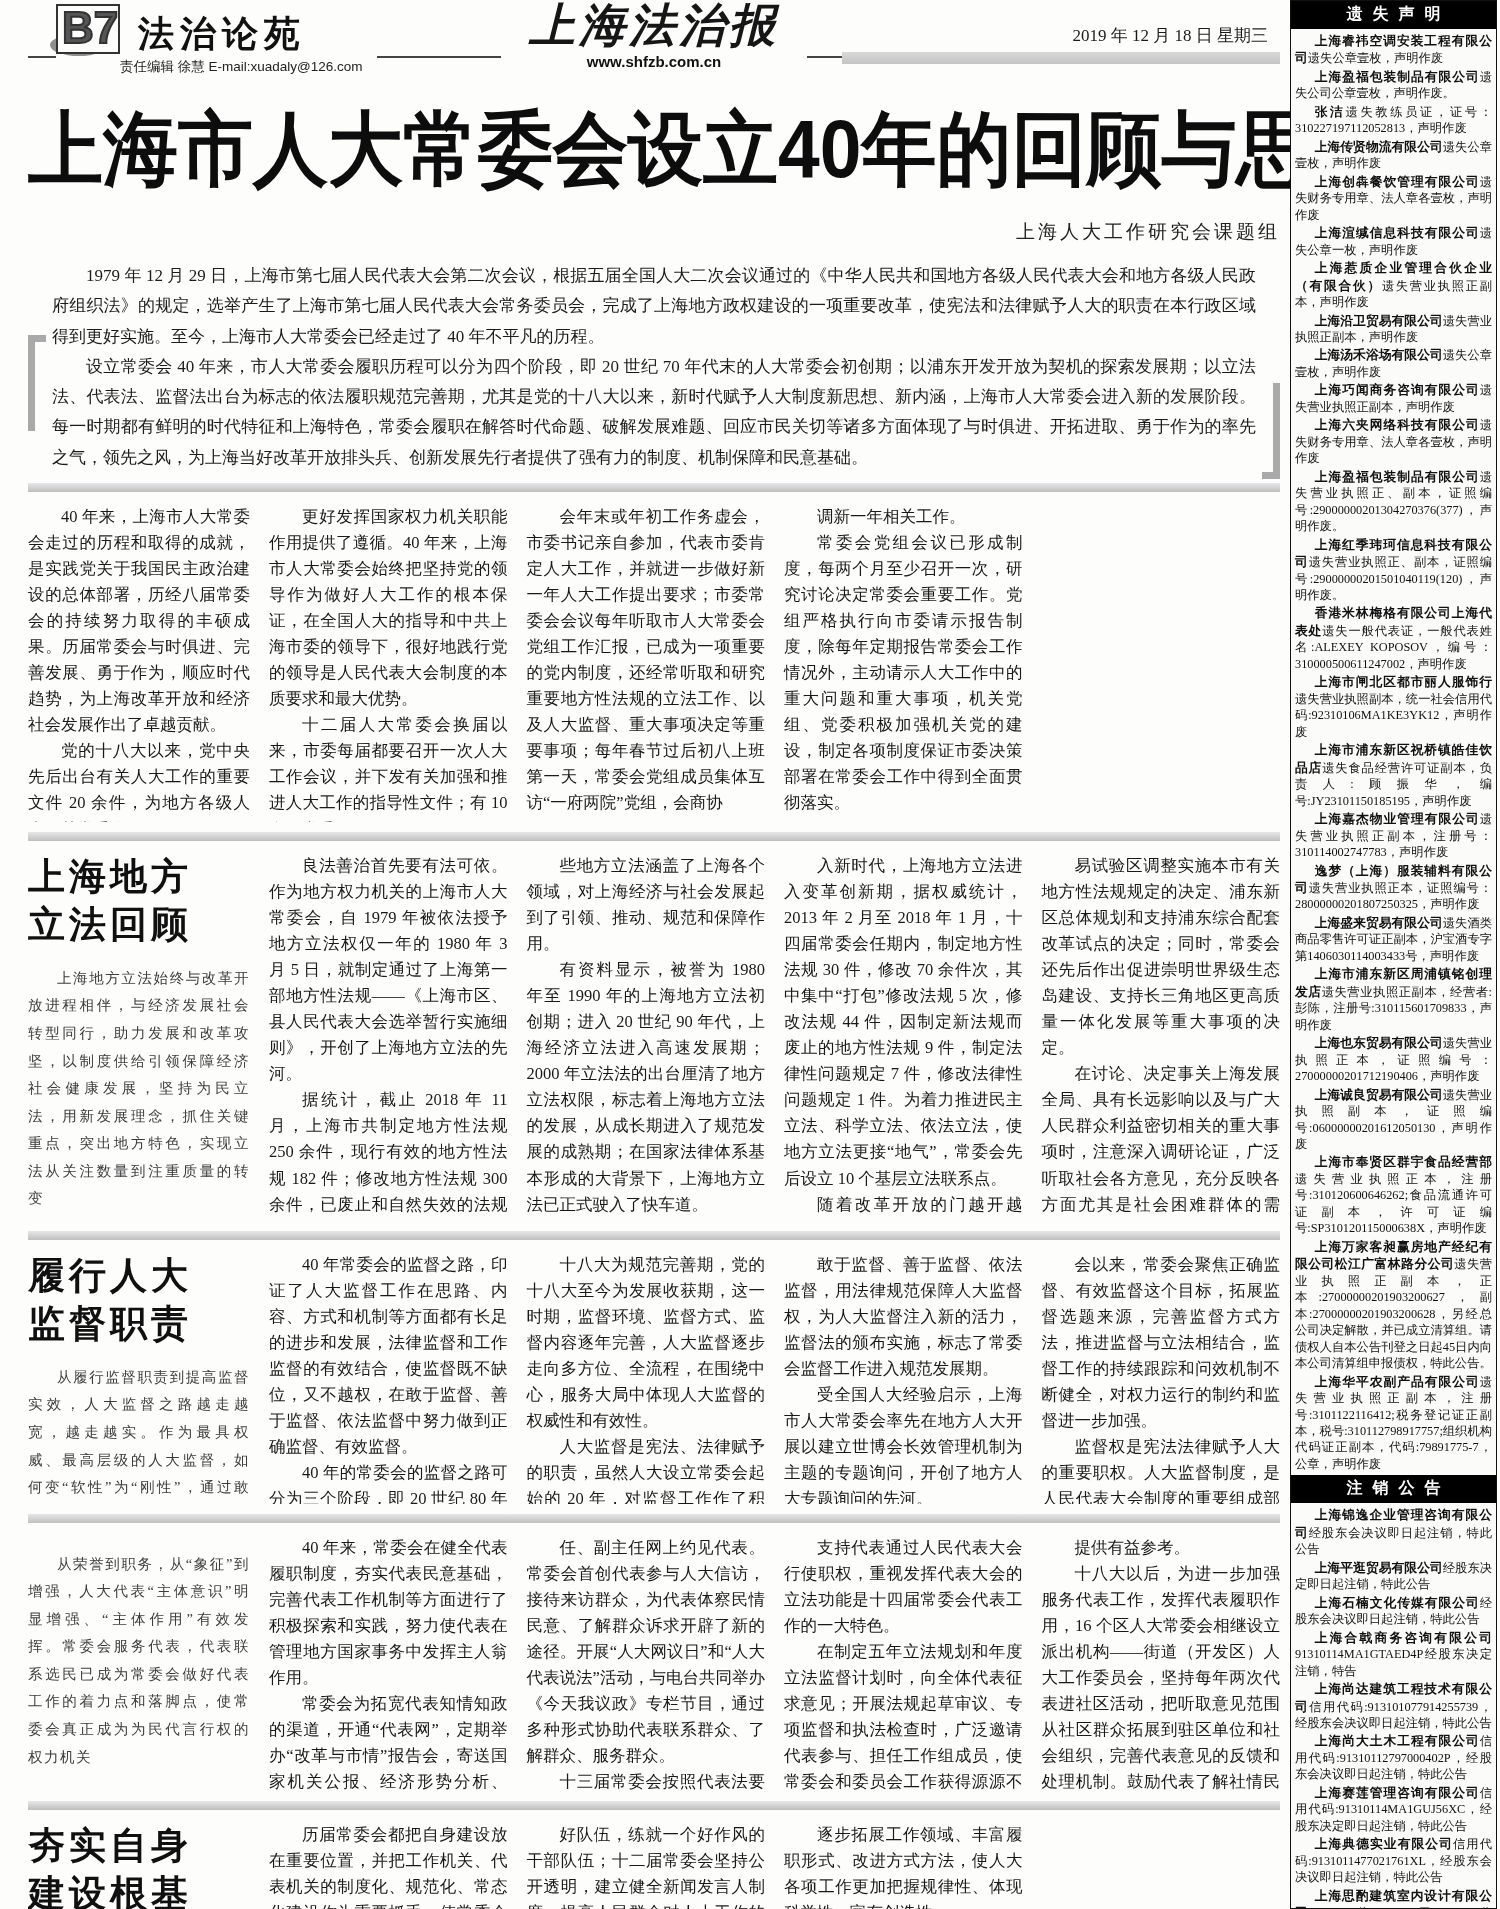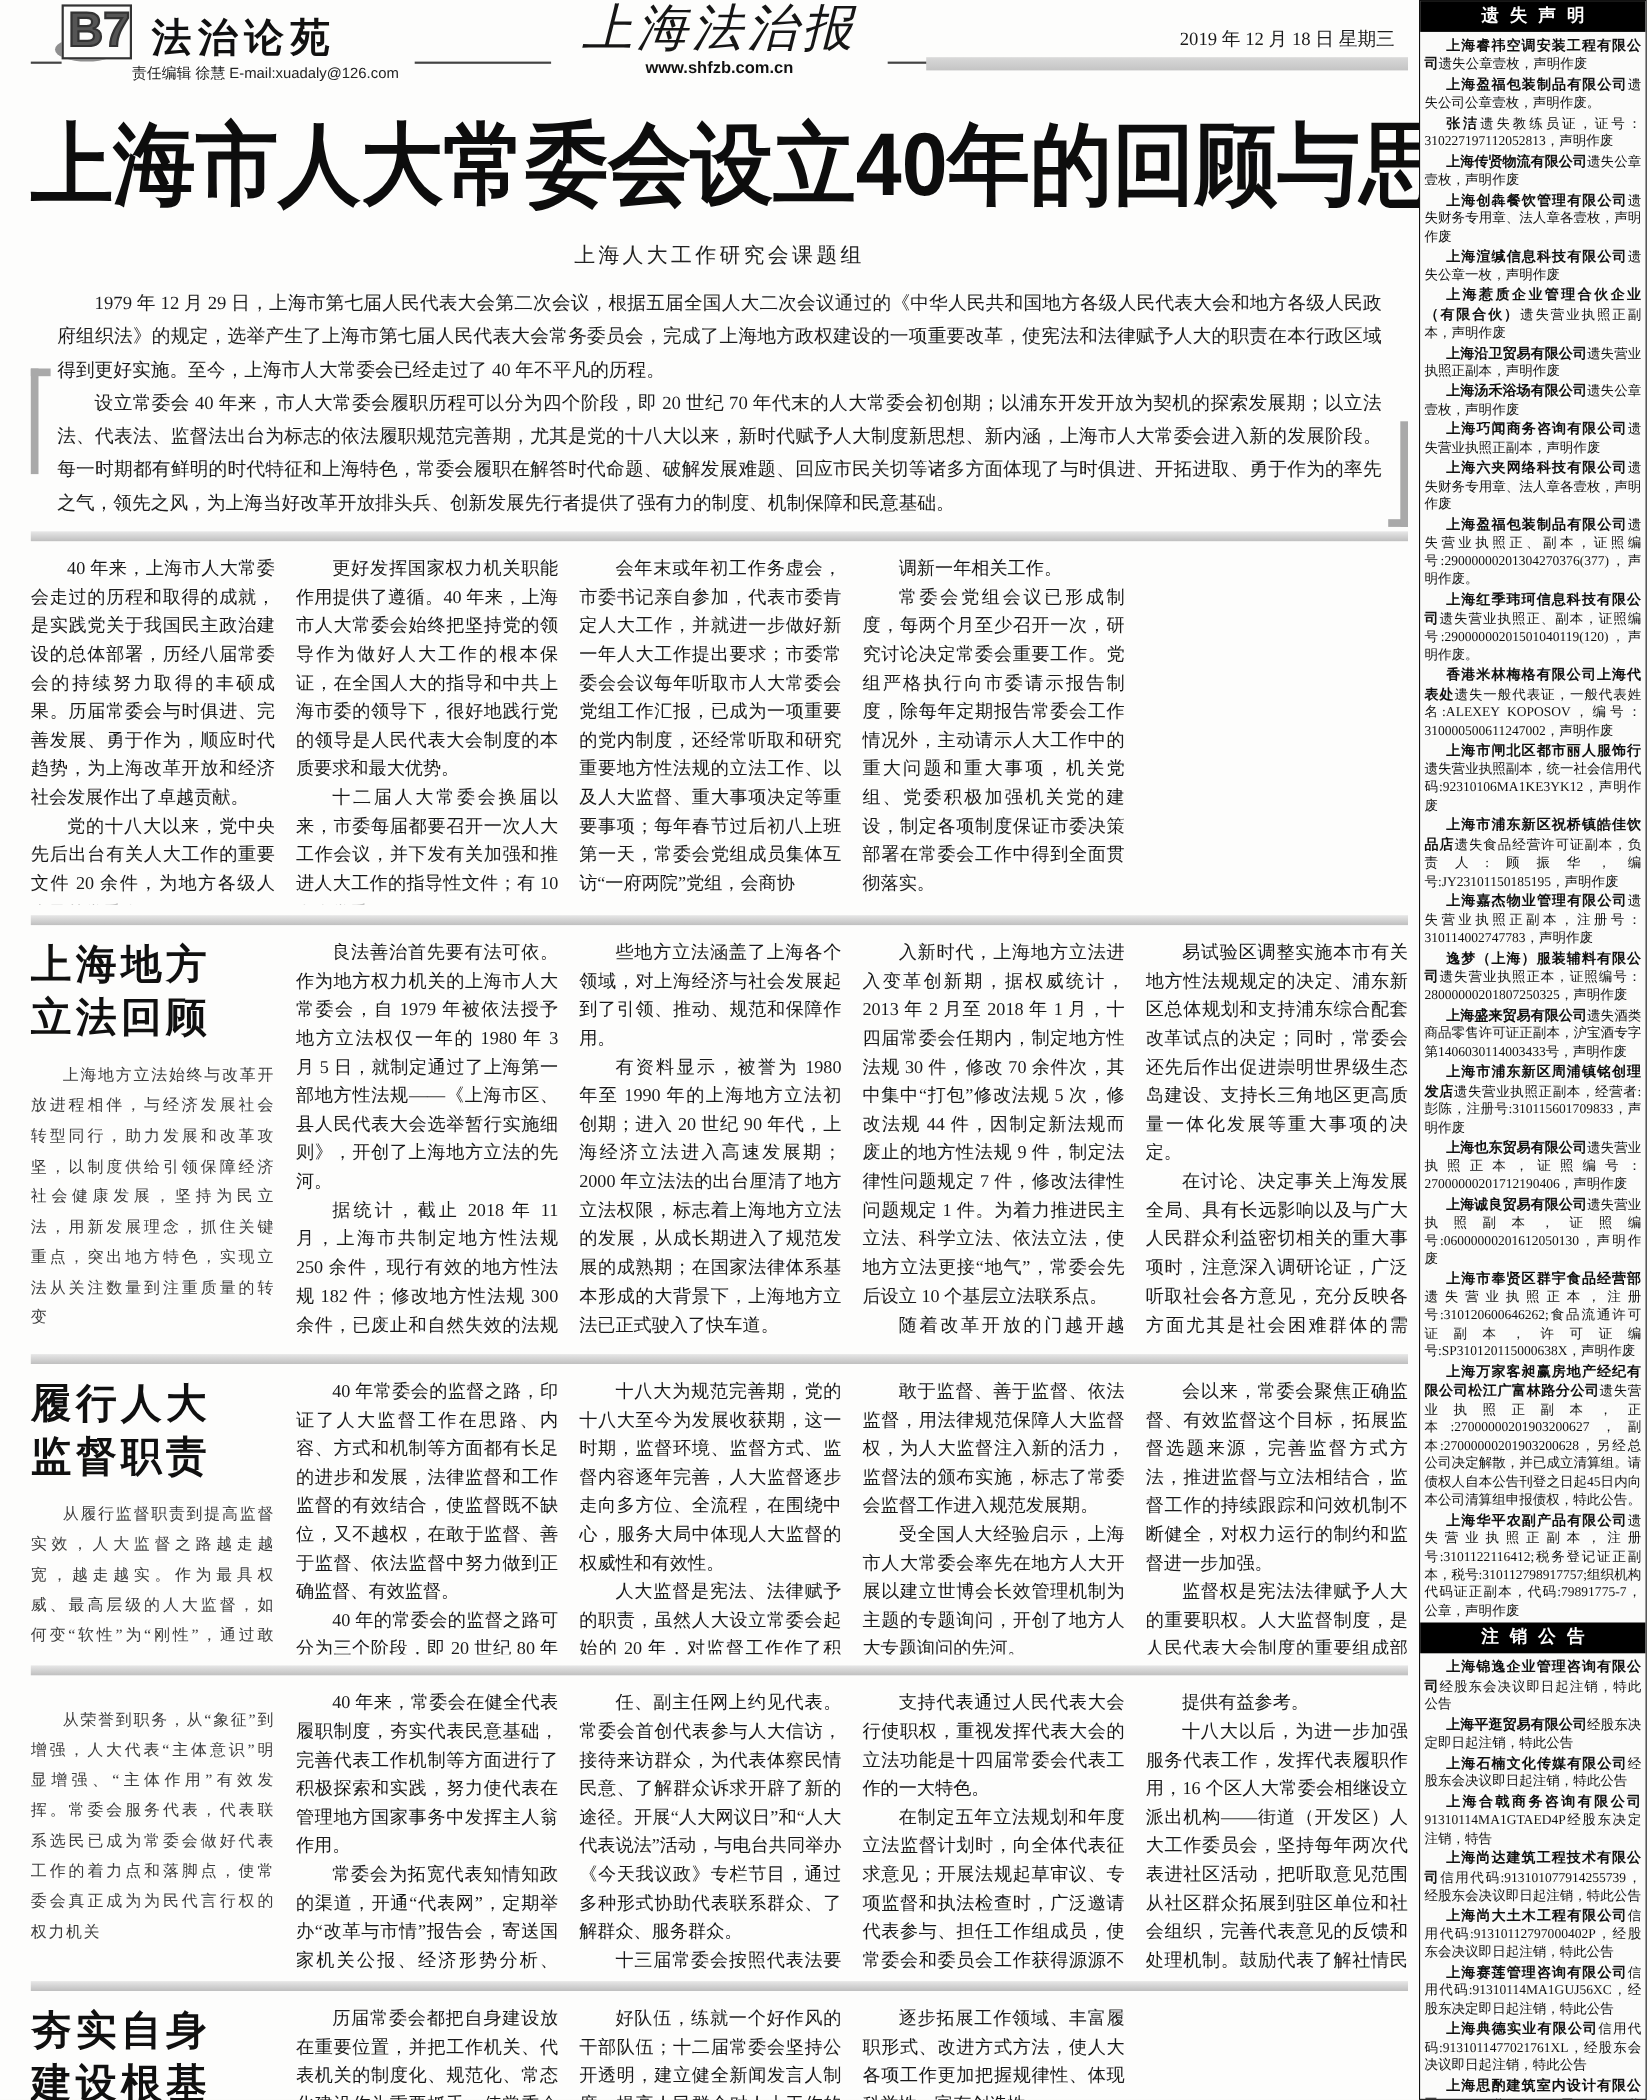--- a/index.html
+++ b/index.html
@@ -19,7 +19,7 @@
   .sect-name { font-family:"Liberation Sans",sans-serif; font-weight:900; font-size:36px; letter-spacing:6px; margin:2px 0 0 18px; color:#111; }
   .editor { position:absolute; left:92px; top:54px; background:#fdfdfc; font-size:13.5px; padding:4px 14px 0 0; color:#222; font-family:"Liberation Sans",sans-serif; }
   .masthead { position:absolute; left:50%; transform:translateX(-50%); top:2px; text-align:center; background:#fdfdfc; padding:0 28px; }
-  .masthead-title { font-weight:400; font-size:46px; letter-spacing:4px; line-height:1.05; font-style:italic; color:#161616; }
+  .masthead-title { font-weight:700; font-size:46px; letter-spacing:4px; line-height:1.05; font-style:italic; color:#161616; }
   .masthead-url { font-family:"Liberation Sans",sans-serif; font-weight:700; font-size:15px; margin-top:3px; color:#111; }
   .dateline { position:absolute; right:6px; top:24px; font-size:17px; background:#fdfdfc; padding:0 6px 4px 16px; }
   .date-bar { position:absolute; right:0; top:52px; width:438px; height:12px; background:linear-gradient(#d9d9d9,#c4c4c4); }

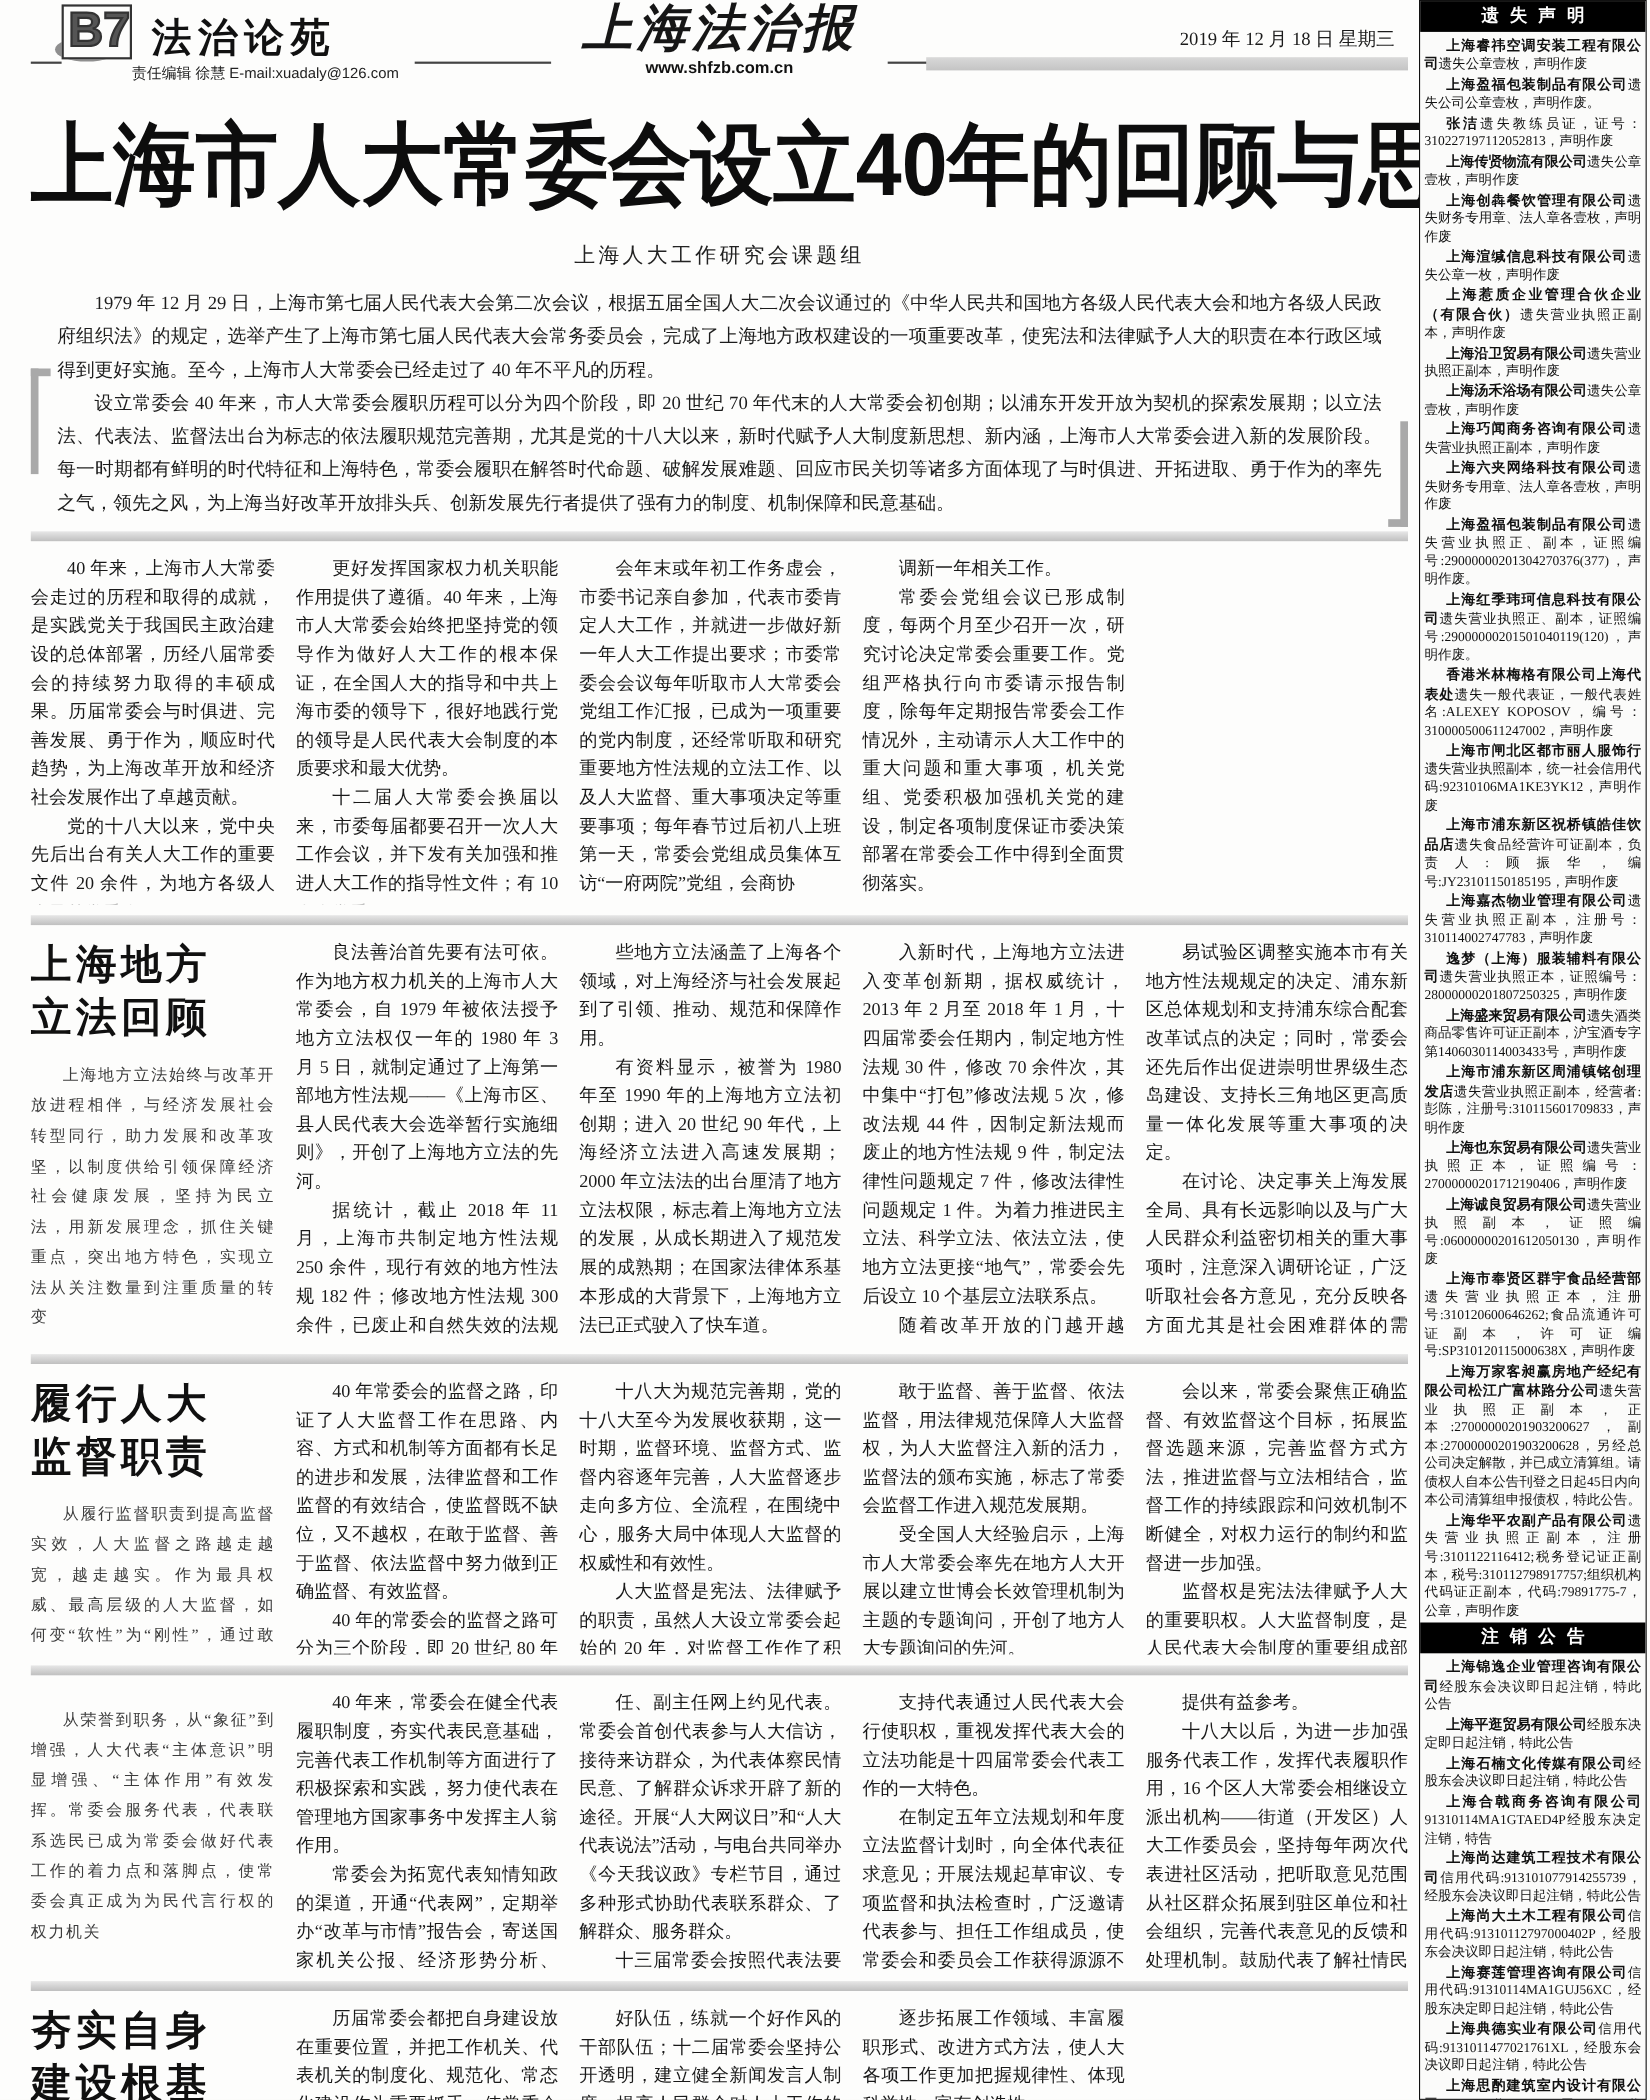--- a/index.html
+++ b/index.html
@@ -27,7 +27,7 @@
   
   .headline { margin-top:16px; text-align:center; font-family:"Liberation Sans",sans-serif; font-weight:900;
               font-size:75px; letter-spacing:0px; white-space:nowrap; color:#0d0d0d; transform:scaleY(1.08); transform-origin:top; }
-  .byline { text-align:center; font-size:19px; margin-top:22px; letter-spacing:3px; color:#222; }
+  .byline { text-align:right; font-size:19px; margin-top:22px; letter-spacing:3px; color:#222; }
 
   
   .intro { position:relative; margin:16px 24px 0 24px; font-size:17px; line-height:1.78; text-align:justify; color:#1c1c1c; }

